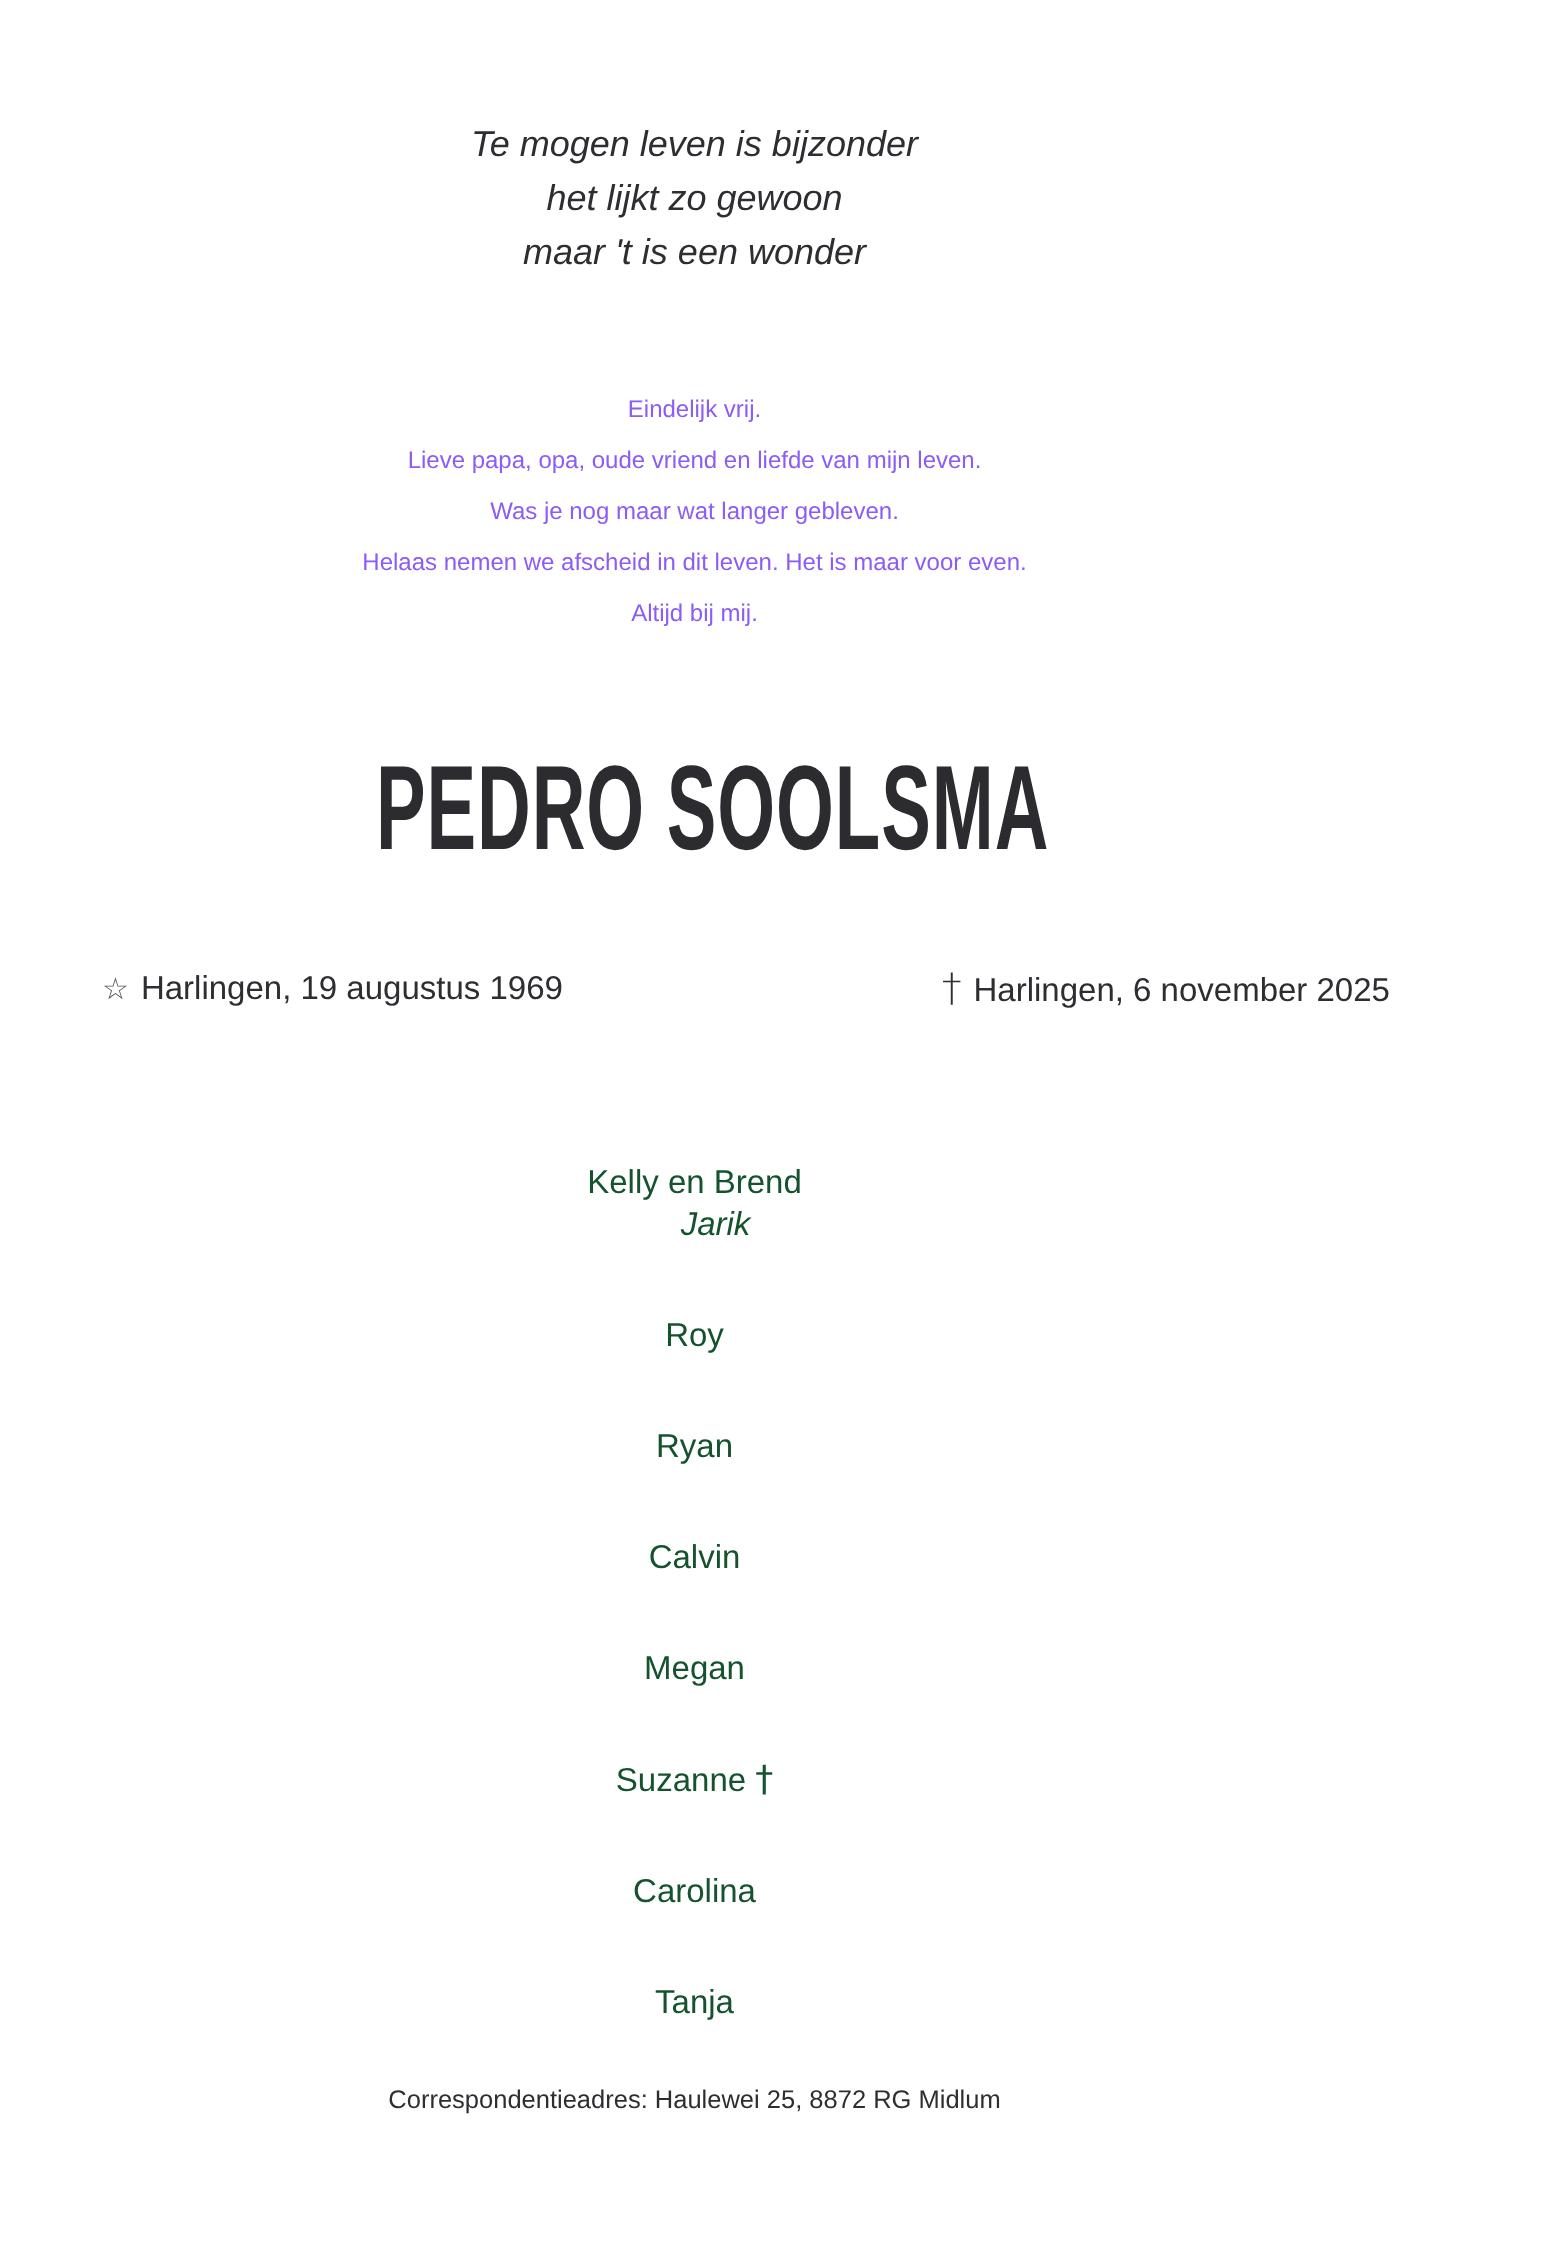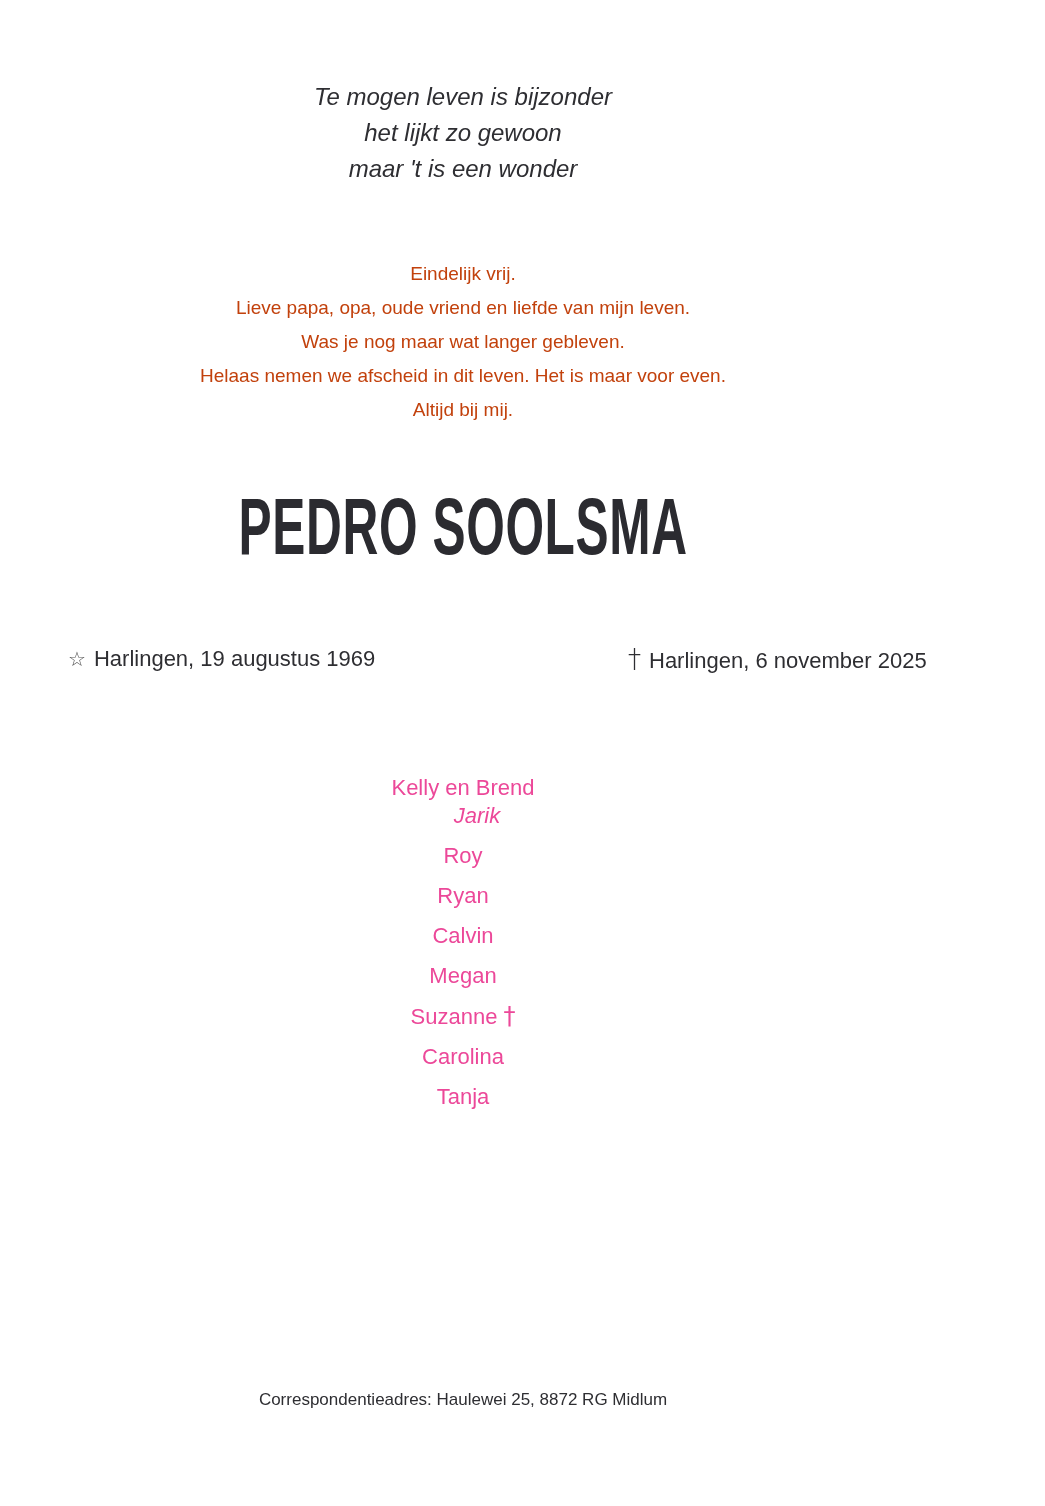--- a/index.html
+++ b/index.html
@@ -28,9 +28,9 @@
 
     .message {
       top: 257px;
-      font-size: 19px;
+      font-size: 16px;
       line-height: 34px;
-      color: #c2410c;
+      color: #8b5cf6;
     }
     .message div { white-space: nowrap; }
 

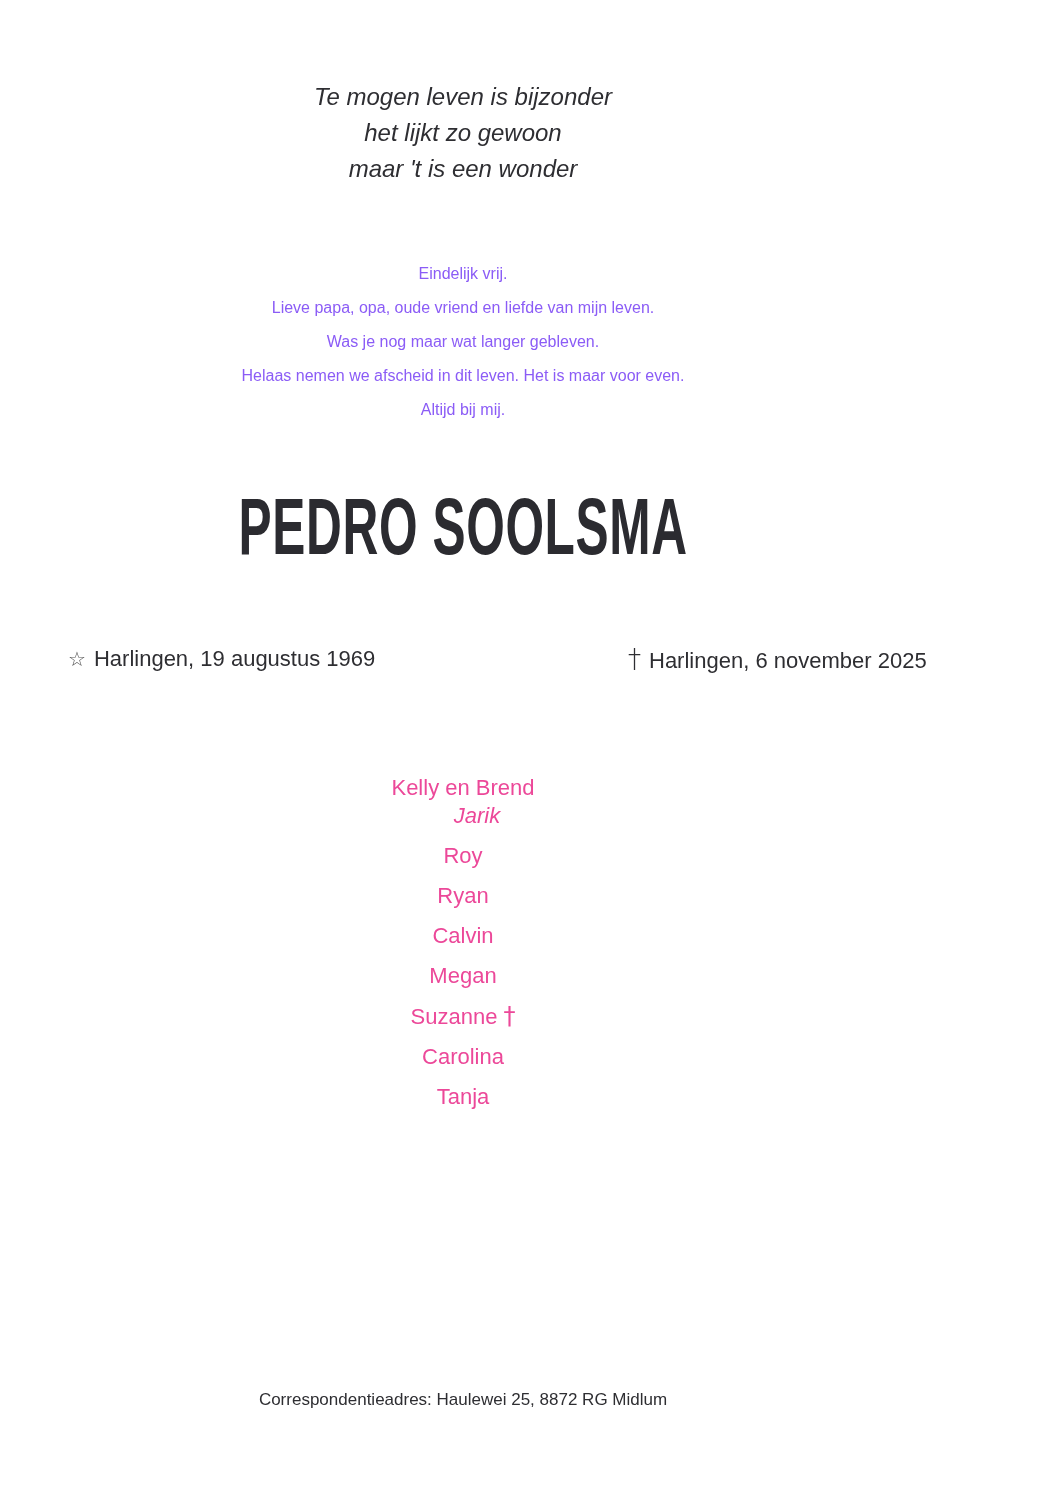--- a/index.html
+++ b/index.html
@@ -35,8 +35,9 @@
     .message div { white-space: nowrap; }
 
     .name-wrap {
-      top: 482px;
+      top: 494px;
       height: 90px;
+      padding-left: 12px;
     }
     .name {
       display: inline-block;

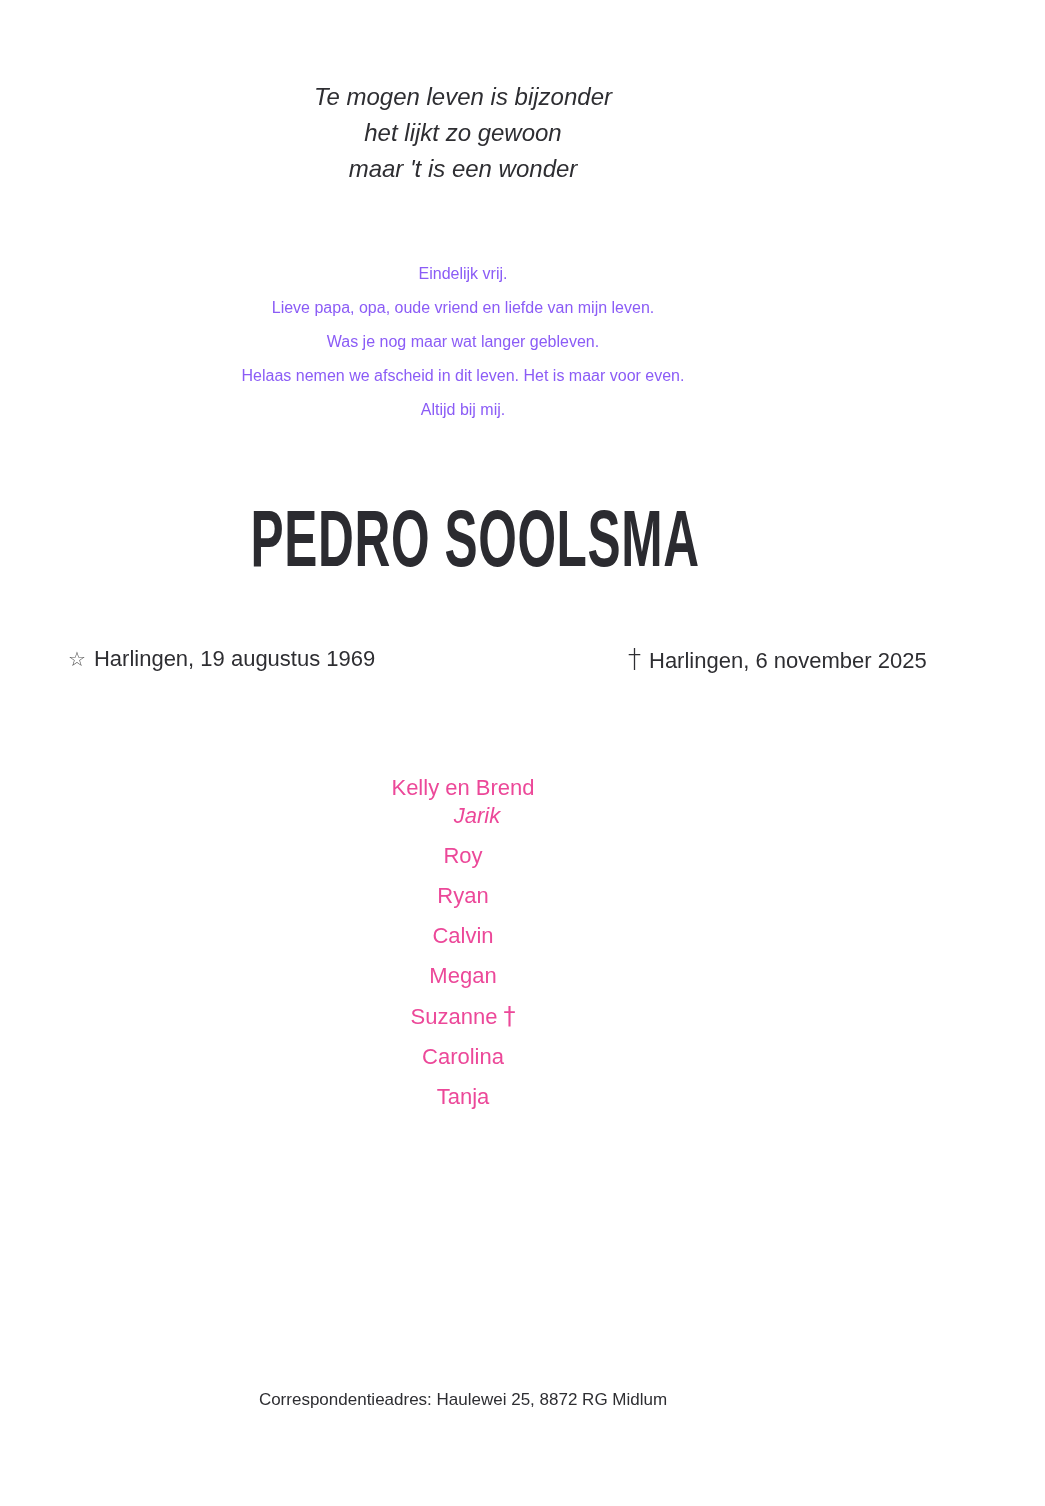--- a/index.html
+++ b/index.html
@@ -69,7 +69,7 @@
     .family {
       top: 774px;
       font-size: 22px;
-      color: #ec4899;
+      color: #14532d;
     }
     .family .entry { line-height: 28px; }
     .family .entry.sp { margin-top: 12px; }

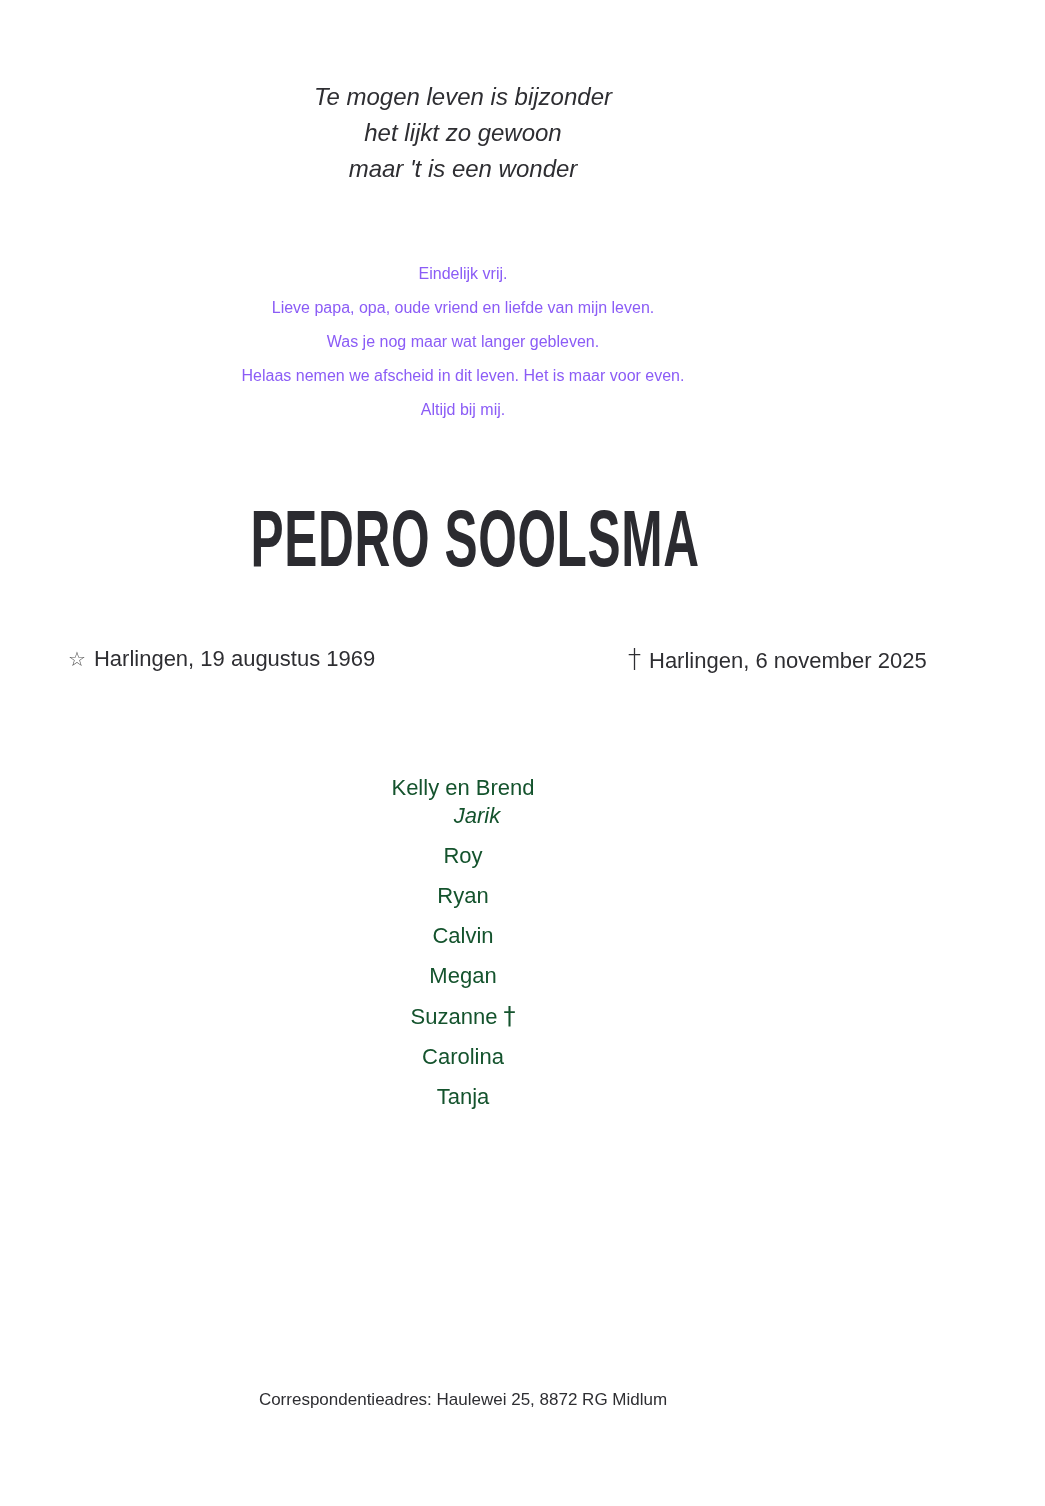--- a/index.html
+++ b/index.html
@@ -72,7 +72,7 @@
       color: #14532d;
     }
     .family .entry { line-height: 28px; }
-    .family .entry.sp { margin-top: 12px; }
+    .family .entry.sp { margin-top: 46px; }
     .family .sub { font-style: italic; line-height: 28px; margin-left: 28px; }
     .family .cross { font-family: "DejaVu Sans", sans-serif; font-size: 24px; margin-left: 6px; }
 

